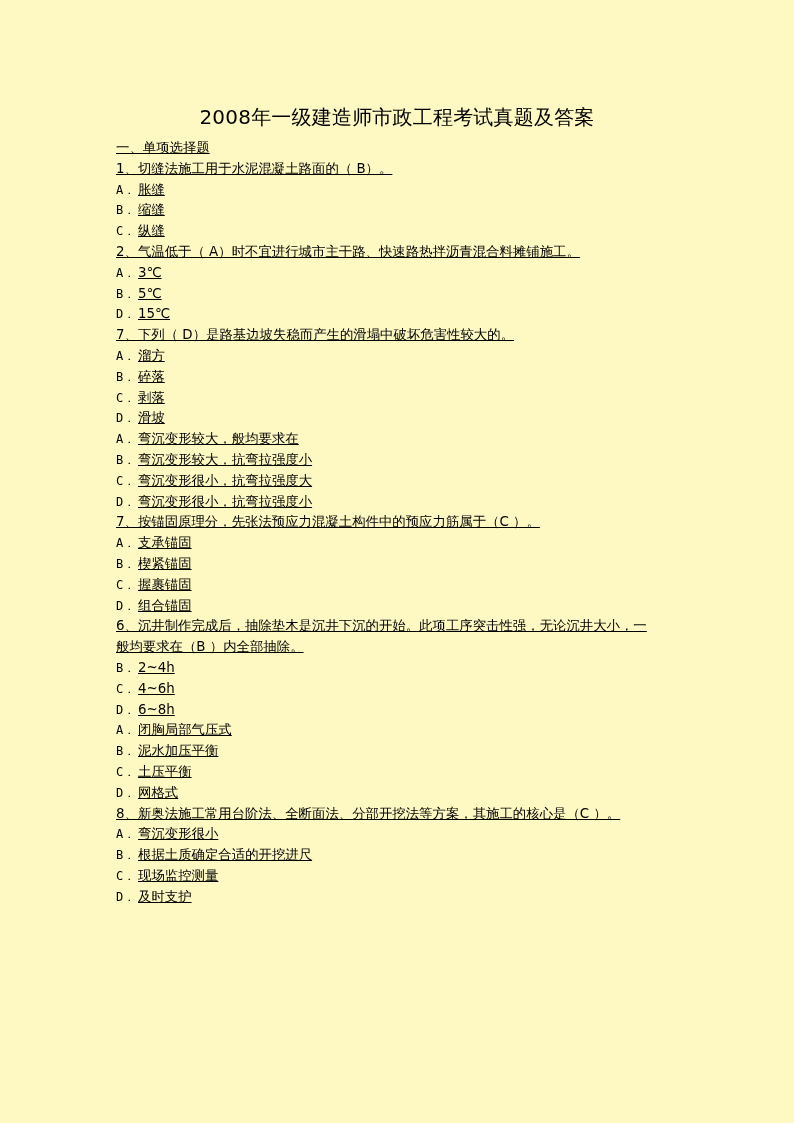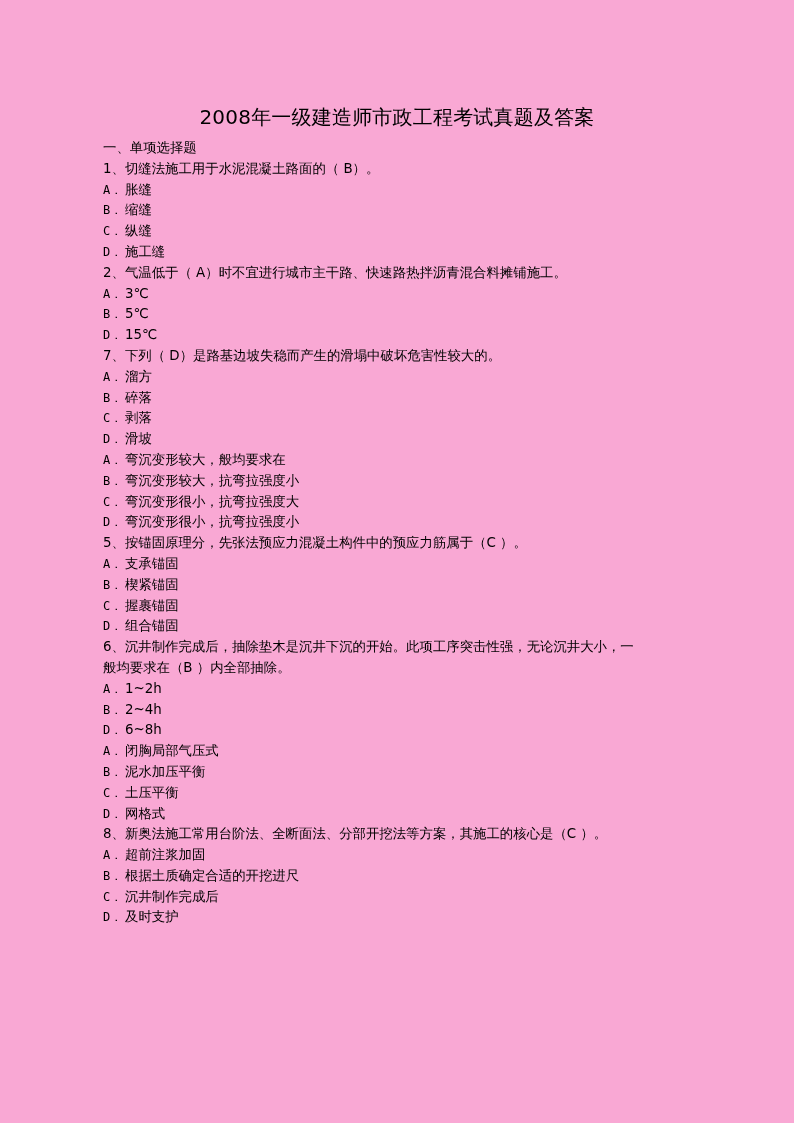--- a/index.html
+++ b/index.html
@@ -5,7 +5,7 @@
   html, body { margin: 0; padding: 0; background: #ffffff; }
   body { width: 794px; height: 1123px; position: relative; overflow: hidden;
          font-family: "DejaVu Sans", "Liberation Sans", sans-serif; color: #000; }
-  .page { position: absolute; left: 0; top: 0; width: 794px; height: 1123px; background: #f9a8d4; }
+  .page { position: absolute; left: 0; top: 0; width: 794px; height: 1123px; background: #fef9c3; }
   .title { position: absolute; left: 0; top: 104px; width: 794px; text-align: center;
            font-size: 20px; line-height: 26px; letter-spacing: 0.2px; }
   .body { position: absolute; left: 103px; top: 138px; width: 560px;

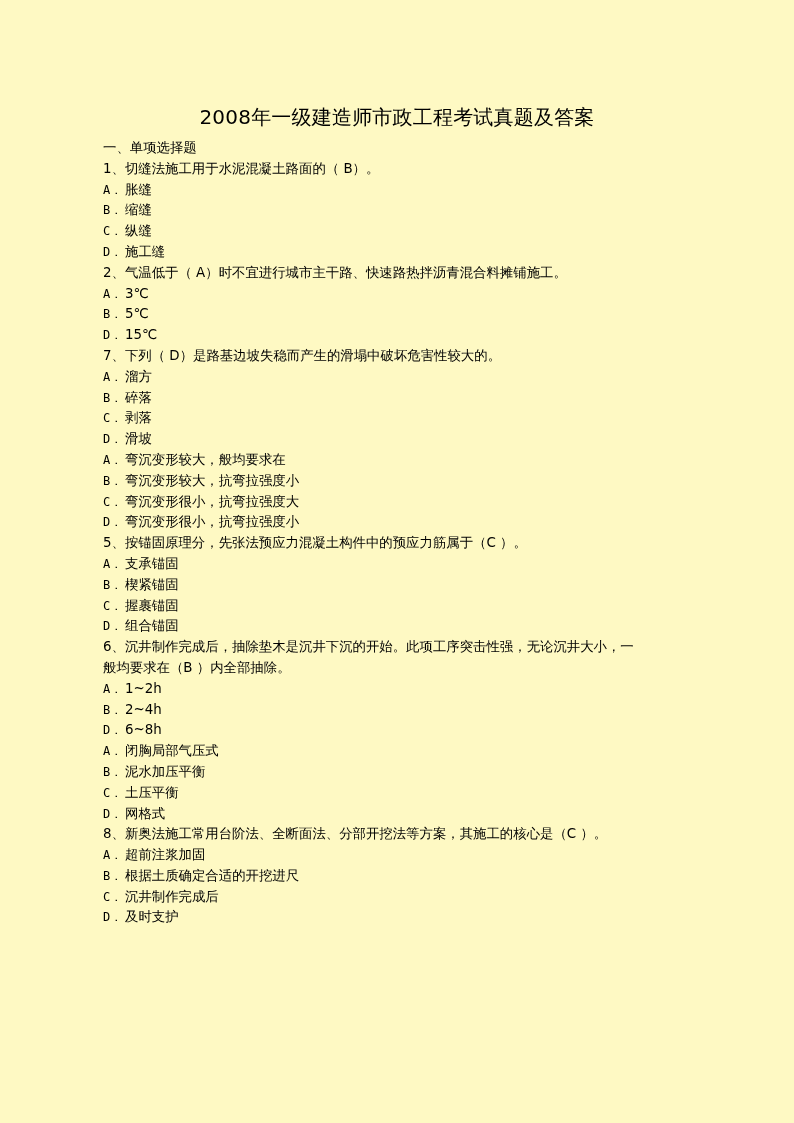--- a/index.html
+++ b/index.html
@@ -8,8 +8,8 @@
   .page { position: absolute; left: 0; top: 0; width: 794px; height: 1123px; background: #fef9c3; }
   .title { position: absolute; left: 0; top: 104px; width: 794px; text-align: center;
            font-size: 20px; line-height: 26px; letter-spacing: 0.2px; }
-  .body { position: absolute; left: 103px; top: 138px; width: 560px;
-          font-size: 13.4px; line-height: 20.8px; }
+  .body { position: absolute; left: 116px; top: 138px; width: 560px;
+          font-size: 13.4px; line-height: 20.8px; text-decoration: underline; }
   .line { white-space: nowrap; height: 20.8px; }
   .opt-letter { display: inline-block; width: 22px; font-family: "DejaVu Sans Mono", "Liberation Mono", monospace; font-size: 12px; }
 </style>

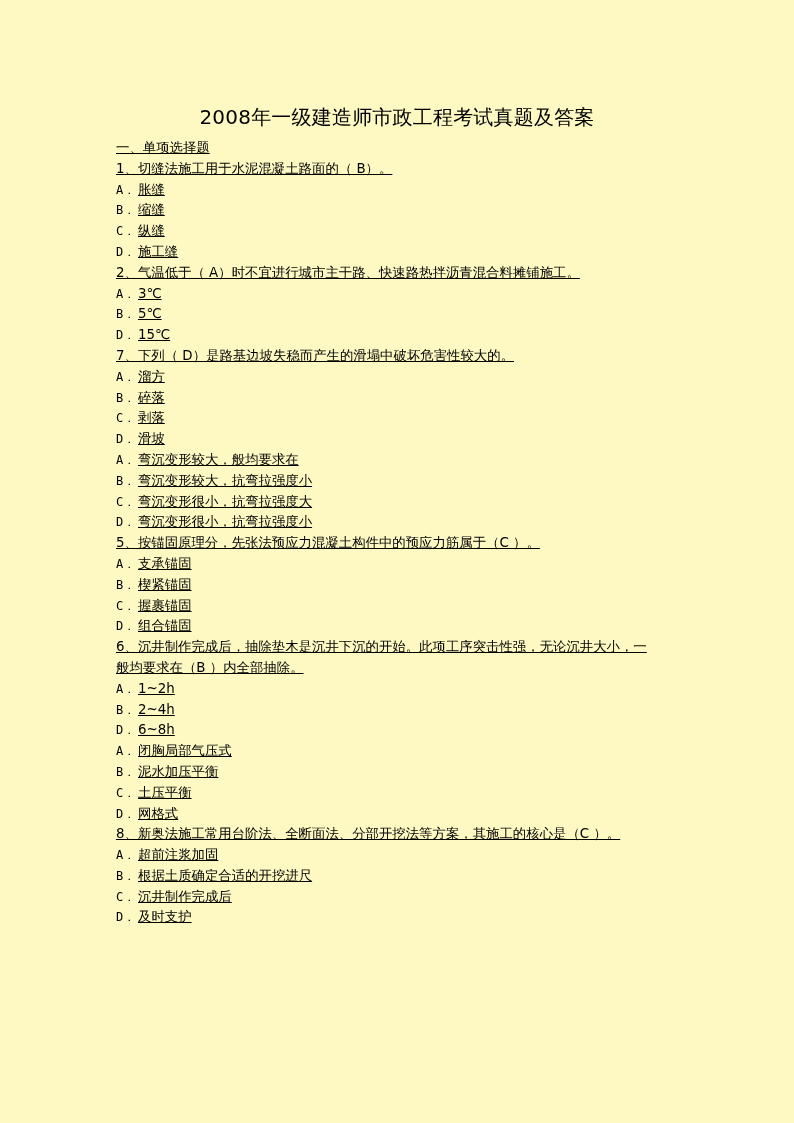--- a/index.html
+++ b/index.html
@@ -26,7 +26,6 @@
     <div class="line"><span class="opt-letter">A．</span><span>胀缝</span></div>
     <div class="line"><span class="opt-letter">B．</span><span>缩缝</span></div>
     <div class="line"><span class="opt-letter">C．</span><span>纵缝</span></div>
-    <div class="line"><span class="opt-letter">D．</span><span>施工缝</span></div>
 
     <div class="line">2、气温低于（ A）时不宜进行城市主干路、快速路热拌沥青混合料摊铺施工。</div>
     <div class="line"><span class="opt-letter">A．</span><span>3℃</span></div>

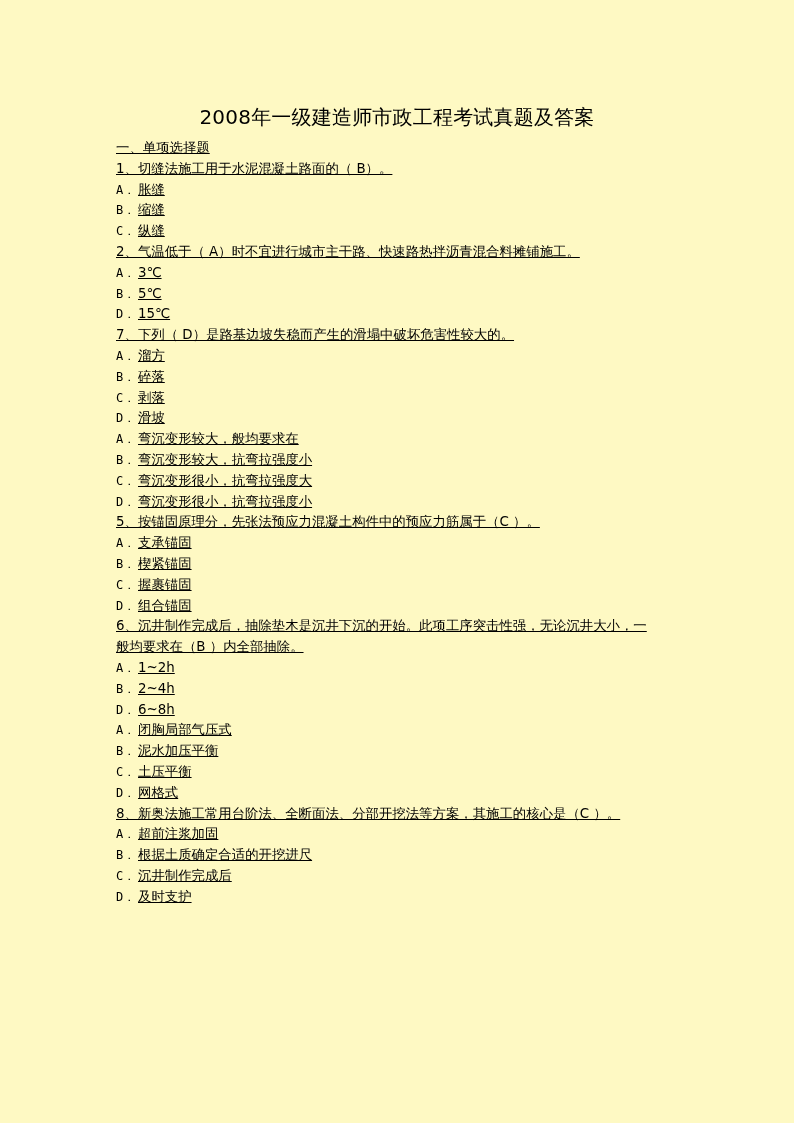--- a/index.html
+++ b/index.html
@@ -43,7 +43,7 @@
     <div class="line"><span class="opt-letter">C．</span><span>弯沉变形很小，抗弯拉强度大</span></div>
     <div class="line"><span class="opt-letter">D．</span><span>弯沉变形很小，抗弯拉强度小</span></div>
 
-    <div class="line">5、按锚固原理分，先张法预应力混凝土构件中的预应力筋属于（C ）。</div>
+    <div class="line">7、按锚固原理分，先张法预应力混凝土构件中的预应力筋属于（C ）。</div>
     <div class="line"><span class="opt-letter">A．</span><span>支承锚固</span></div>
     <div class="line"><span class="opt-letter">B．</span><span>楔紧锚固</span></div>
     <div class="line"><span class="opt-letter">C．</span><span>握裹锚固</span></div>

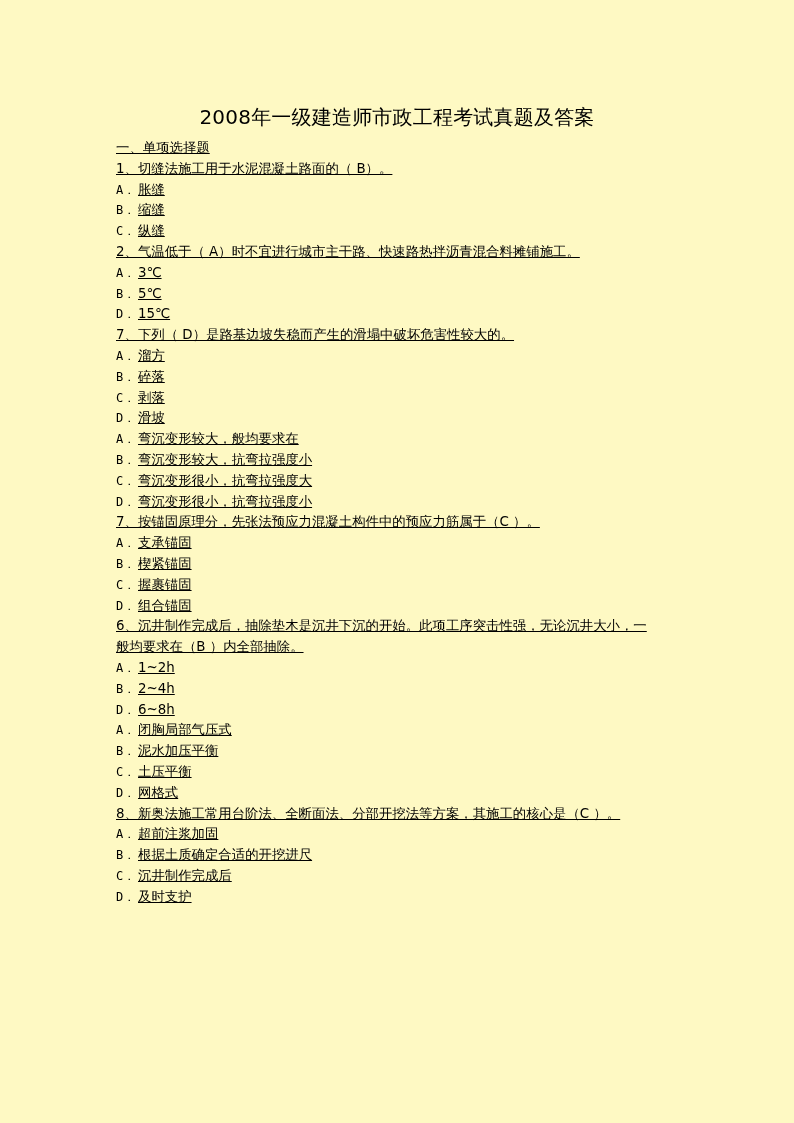--- a/index.html
+++ b/index.html
@@ -51,7 +51,6 @@
 
     <div class="line">6、沉井制作完成后，抽除垫木是沉井下沉的开始。此项工序突击性强，无论沉井大小，一</div>
     <div class="line">般均要求在（B ）内全部抽除。</div>
-    <div class="line"><span class="opt-letter">A．</span><span>1~2h</span></div>
     <div class="line"><span class="opt-letter">B．</span><span>2~4h</span></div>
     <div class="line"><span class="opt-letter">D．</span><span>6~8h</span></div>
 

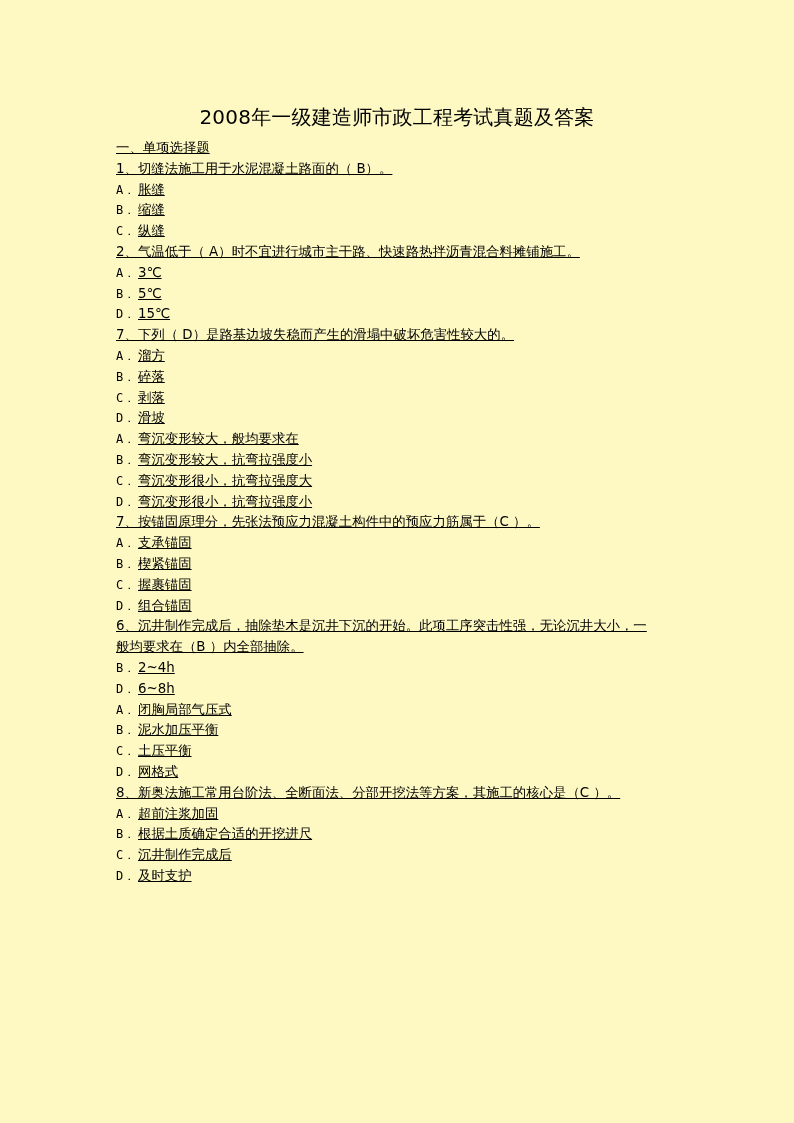--- a/index.html
+++ b/index.html
@@ -52,6 +52,7 @@
     <div class="line">6、沉井制作完成后，抽除垫木是沉井下沉的开始。此项工序突击性强，无论沉井大小，一</div>
     <div class="line">般均要求在（B ）内全部抽除。</div>
     <div class="line"><span class="opt-letter">B．</span><span>2~4h</span></div>
+    <div class="line"><span class="opt-letter">C．</span><span>4~6h</span></div>
     <div class="line"><span class="opt-letter">D．</span><span>6~8h</span></div>
 
     <div class="line"><span class="opt-letter">A．</span><span>闭胸局部气压式</span></div>

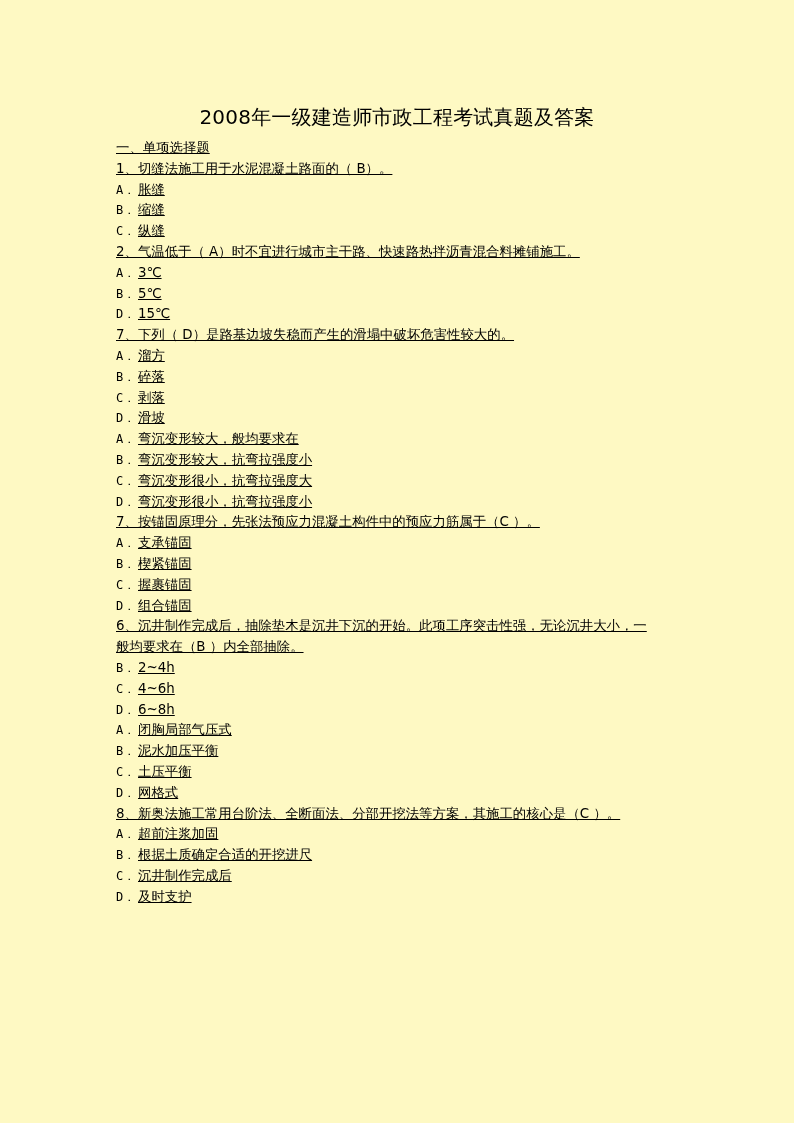--- a/index.html
+++ b/index.html
@@ -61,7 +61,7 @@
     <div class="line"><span class="opt-letter">D．</span><span>网格式</span></div>
 
     <div class="line">8、新奥法施工常用台阶法、全断面法、分部开挖法等方案，其施工的核心是（C ）。</div>
-    <div class="line"><span class="opt-letter">A．</span><span>超前注浆加固</span></div>
+    <div class="line"><span class="opt-letter">A．</span><span>弯沉变形很小</span></div>
     <div class="line"><span class="opt-letter">B．</span><span>根据土质确定合适的开挖进尺</span></div>
     <div class="line"><span class="opt-letter">C．</span><span>沉井制作完成后</span></div>
     <div class="line"><span class="opt-letter">D．</span><span>及时支护</span></div>

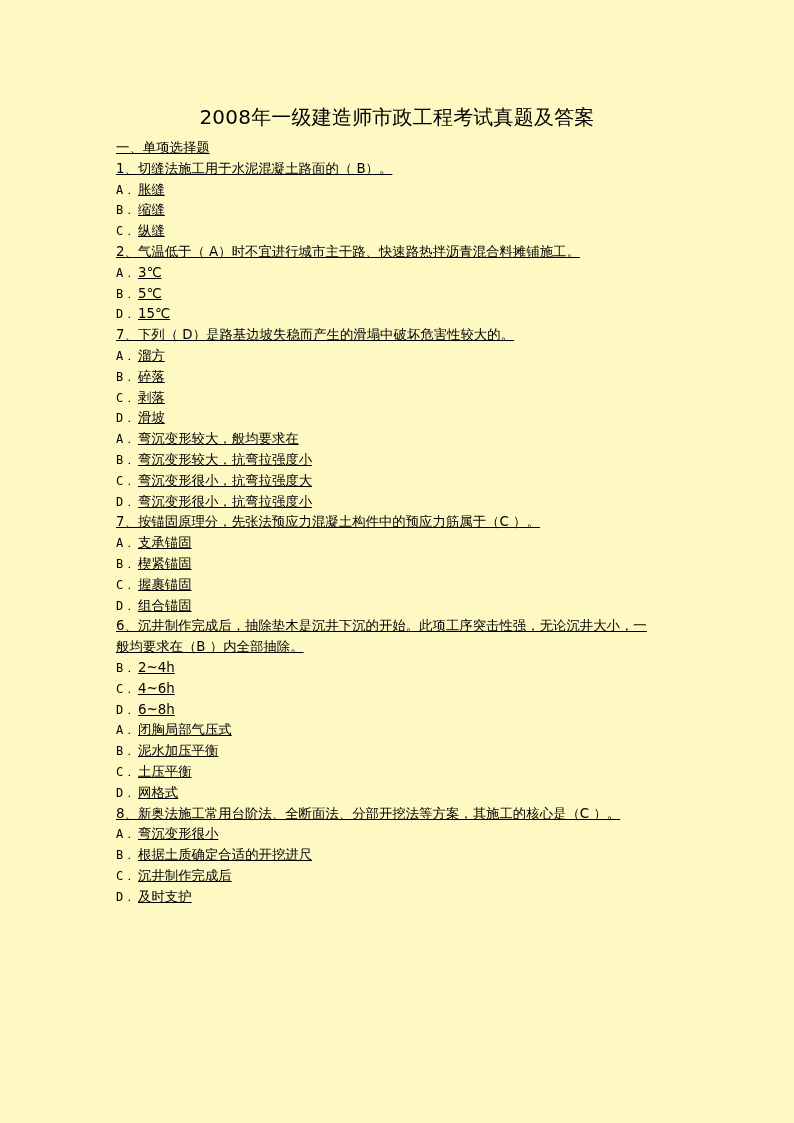--- a/index.html
+++ b/index.html
@@ -63,7 +63,7 @@
     <div class="line">8、新奥法施工常用台阶法、全断面法、分部开挖法等方案，其施工的核心是（C ）。</div>
     <div class="line"><span class="opt-letter">A．</span><span>弯沉变形很小</span></div>
     <div class="line"><span class="opt-letter">B．</span><span>根据土质确定合适的开挖进尺</span></div>
-    <div class="line"><span class="opt-letter">C．</span><span>沉井制作完成后</span></div>
+    <div class="line"><span class="opt-letter">C．</span><span>现场监控测量</span></div>
     <div class="line"><span class="opt-letter">D．</span><span>及时支护</span></div>
   </div>
 </div>

